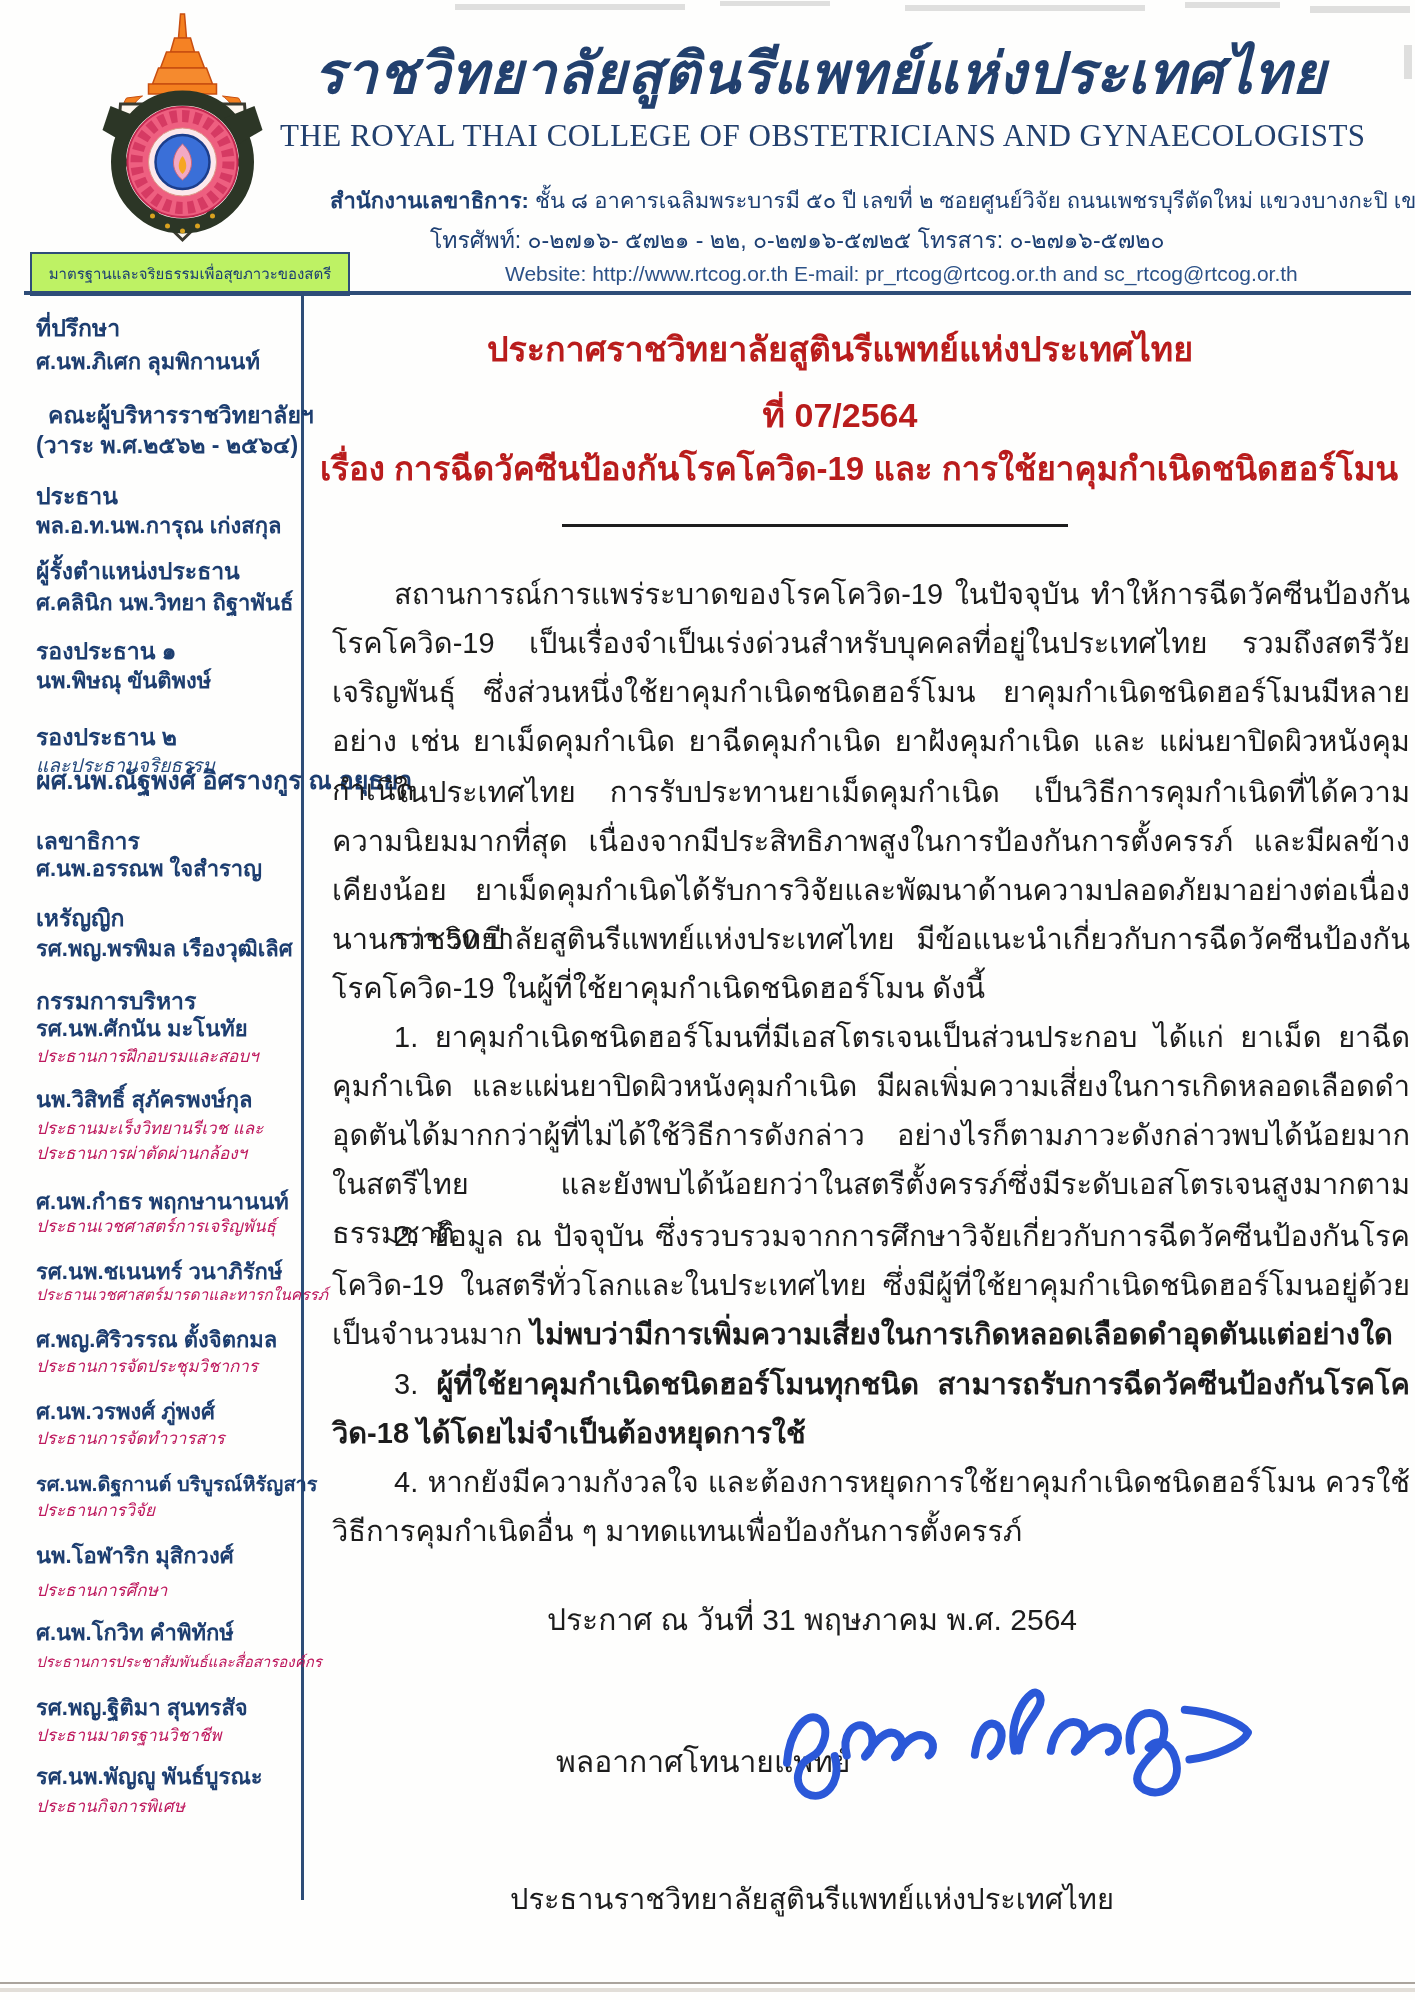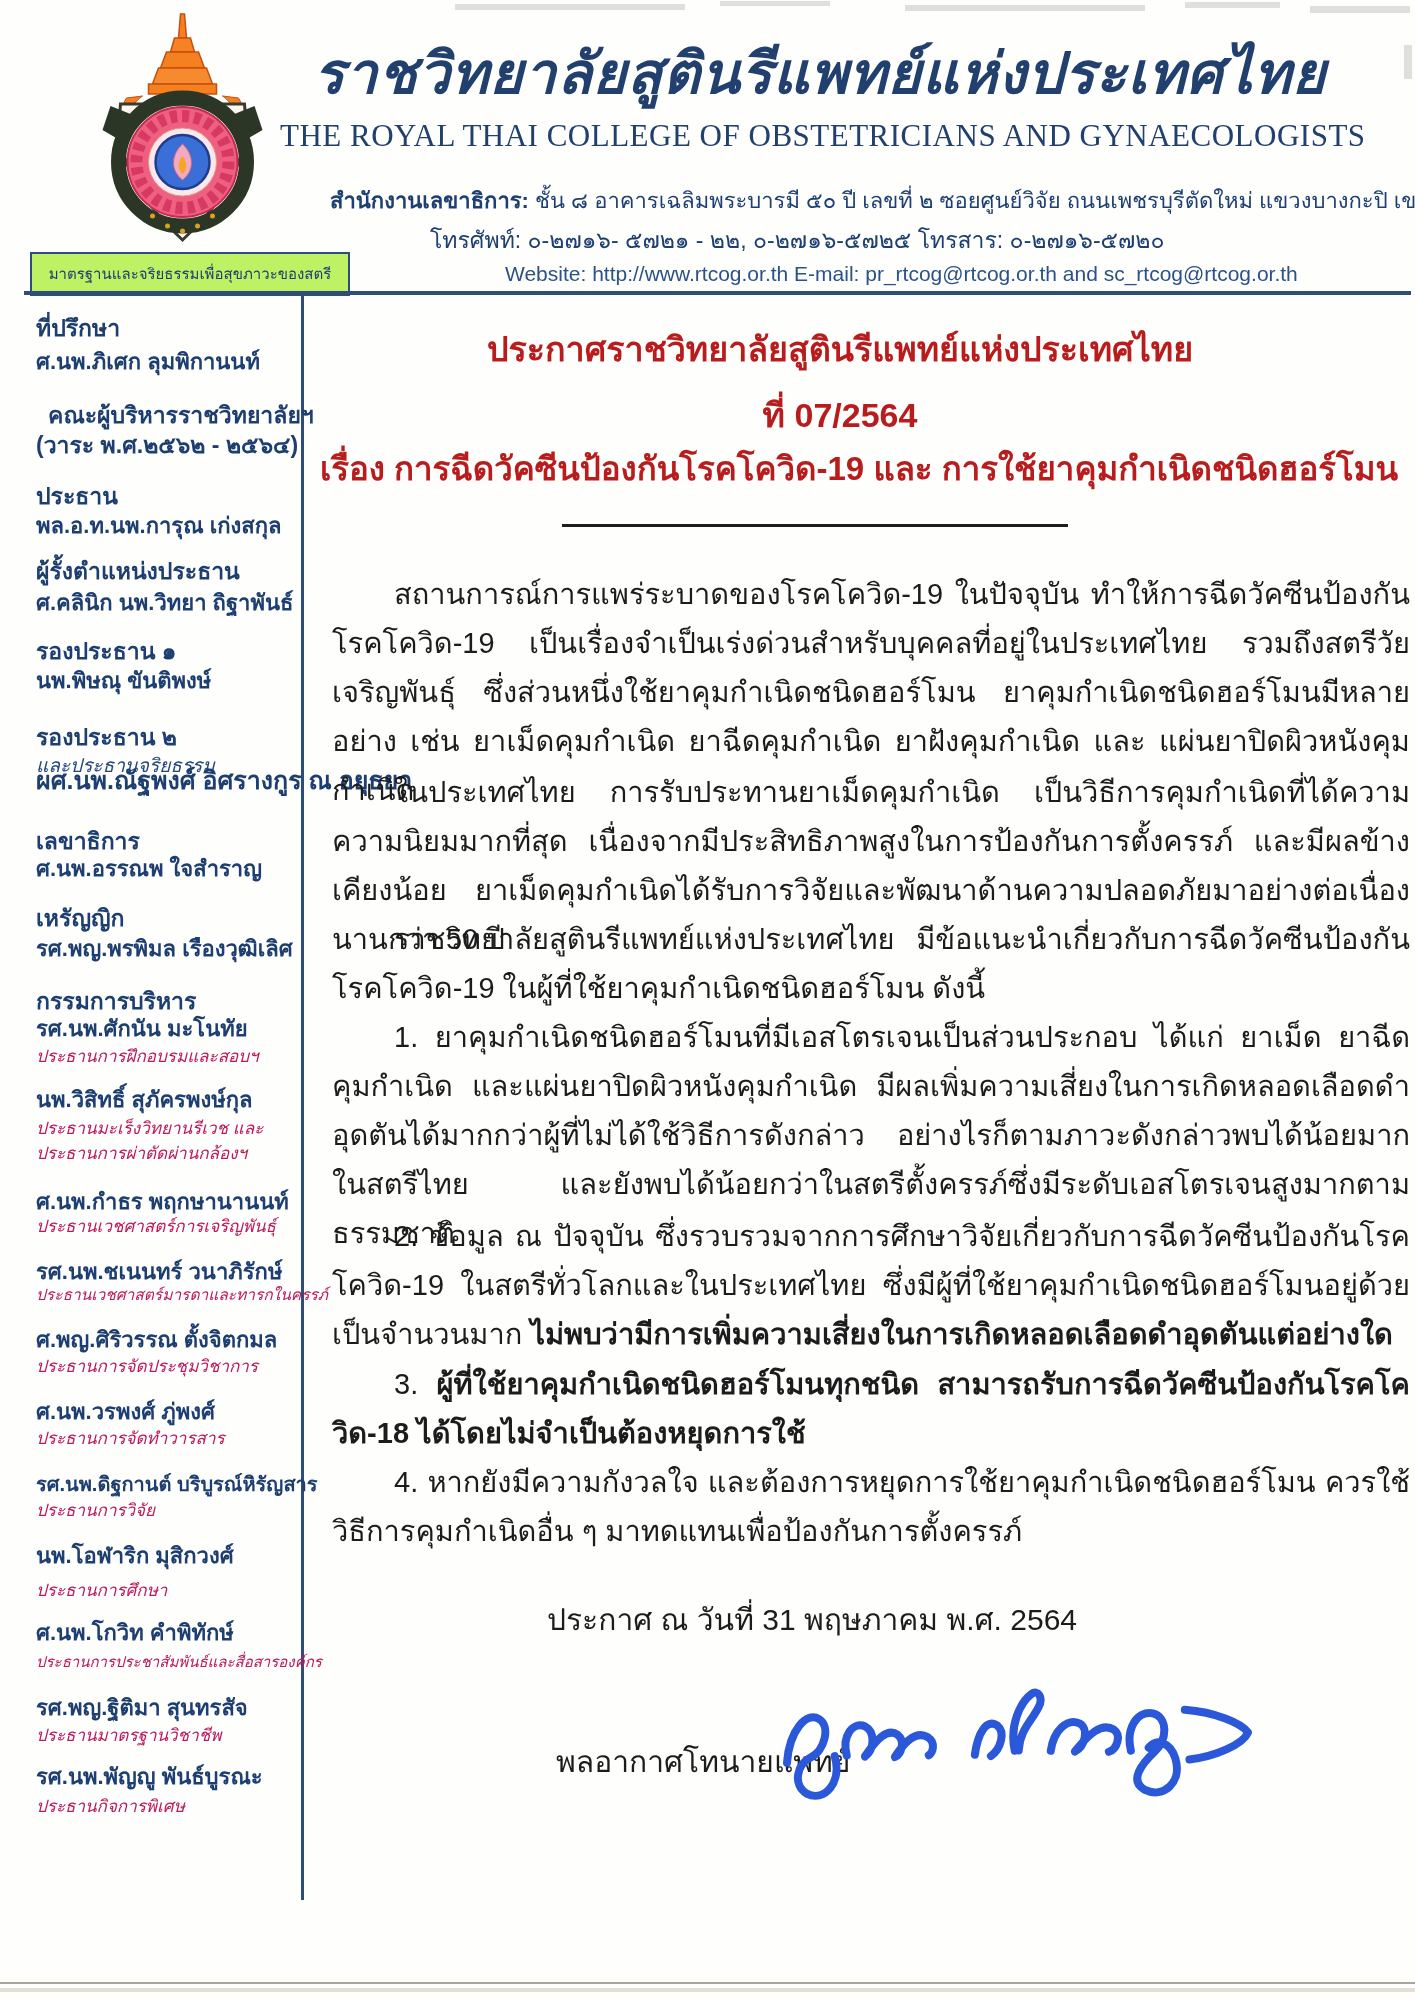--- a/index.html
+++ b/index.html
@@ -178,6 +178,7 @@
     </g>
   </svg>
 
+  <div id="signer-title">ประธานราชวิทยาลัยสูตินรีแพทย์แห่งประเทศไทย</div>
 
   <div id="scan-bottom-1"></div>
   <div id="scan-bottom-2"></div>

